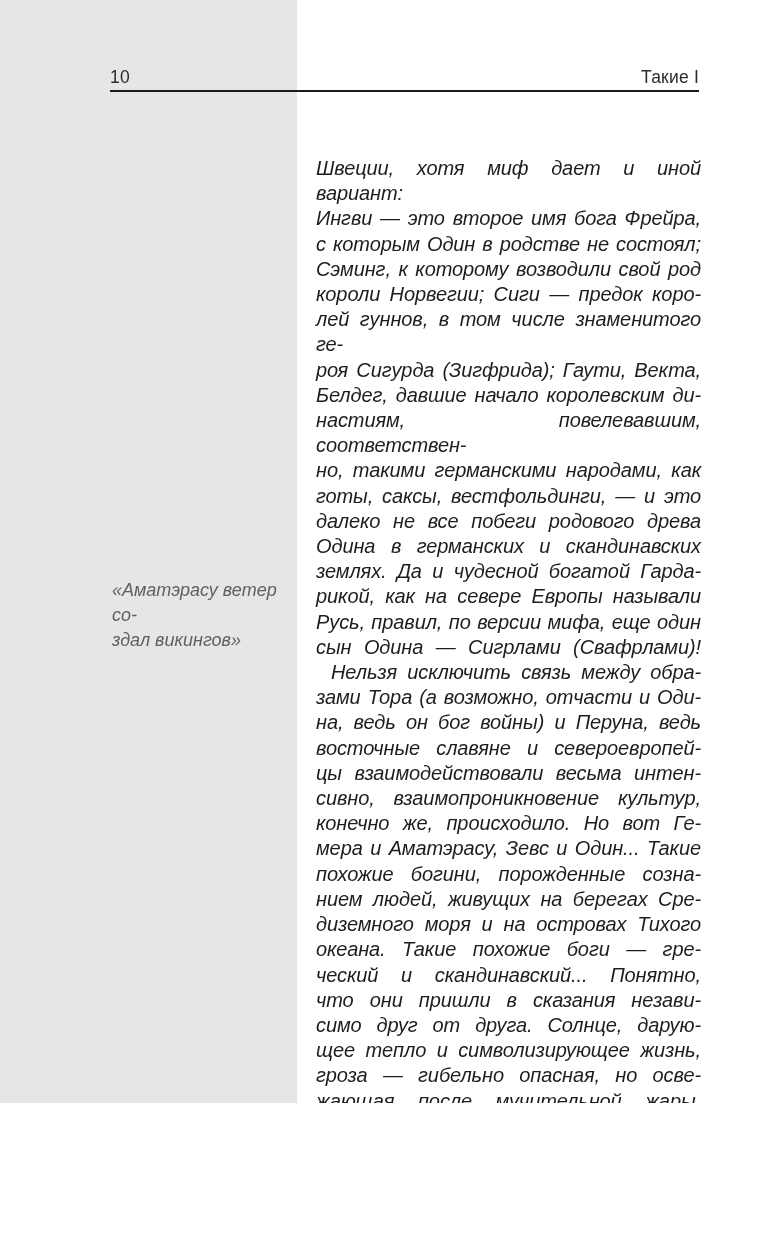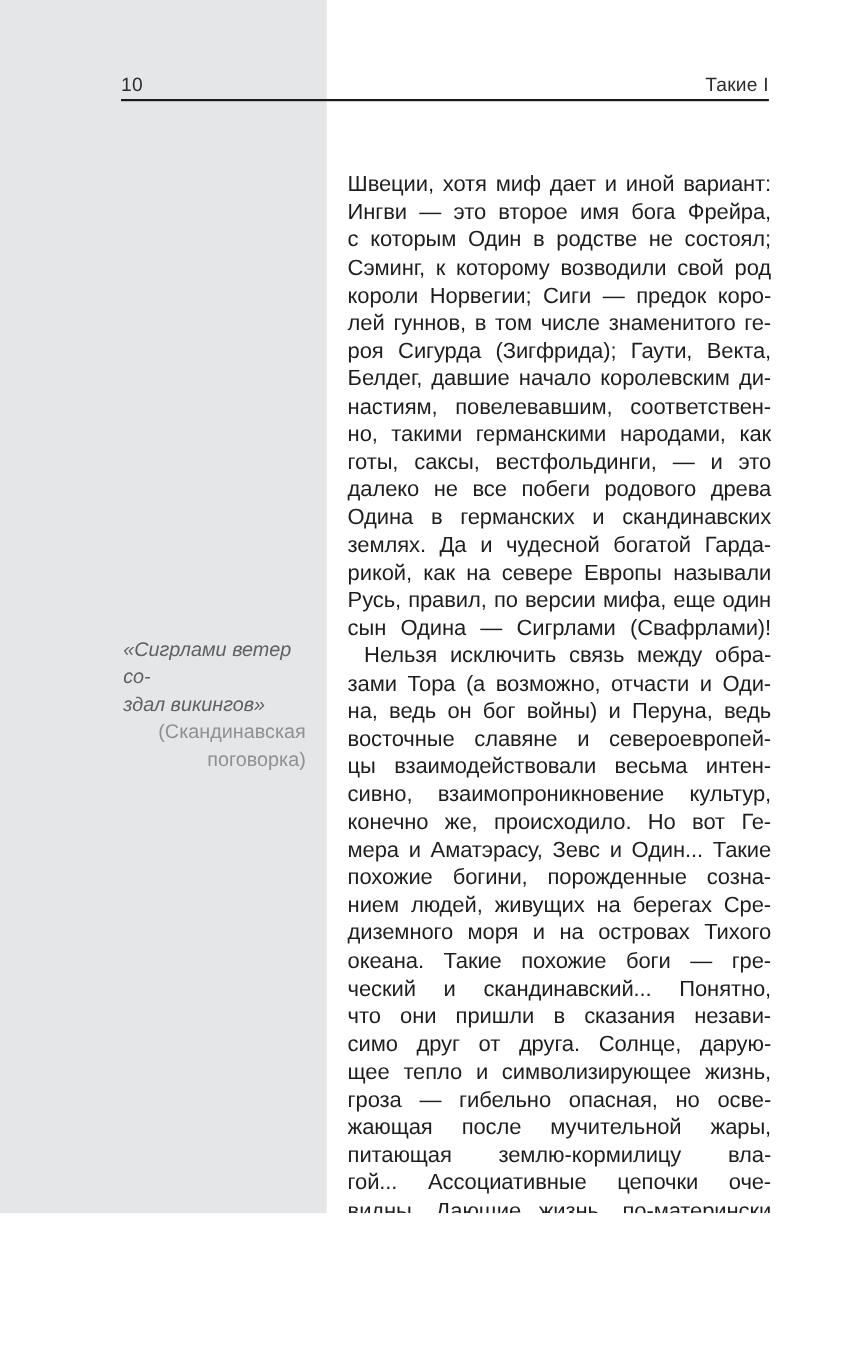--- a/index.html
+++ b/index.html
@@ -73,6 +73,7 @@
     white-space: pre-line;
     text-align: justify;
     text-align-last: justify;
+    font-style: italic;
   }
   .para-indent {
     text-indent: 15px;

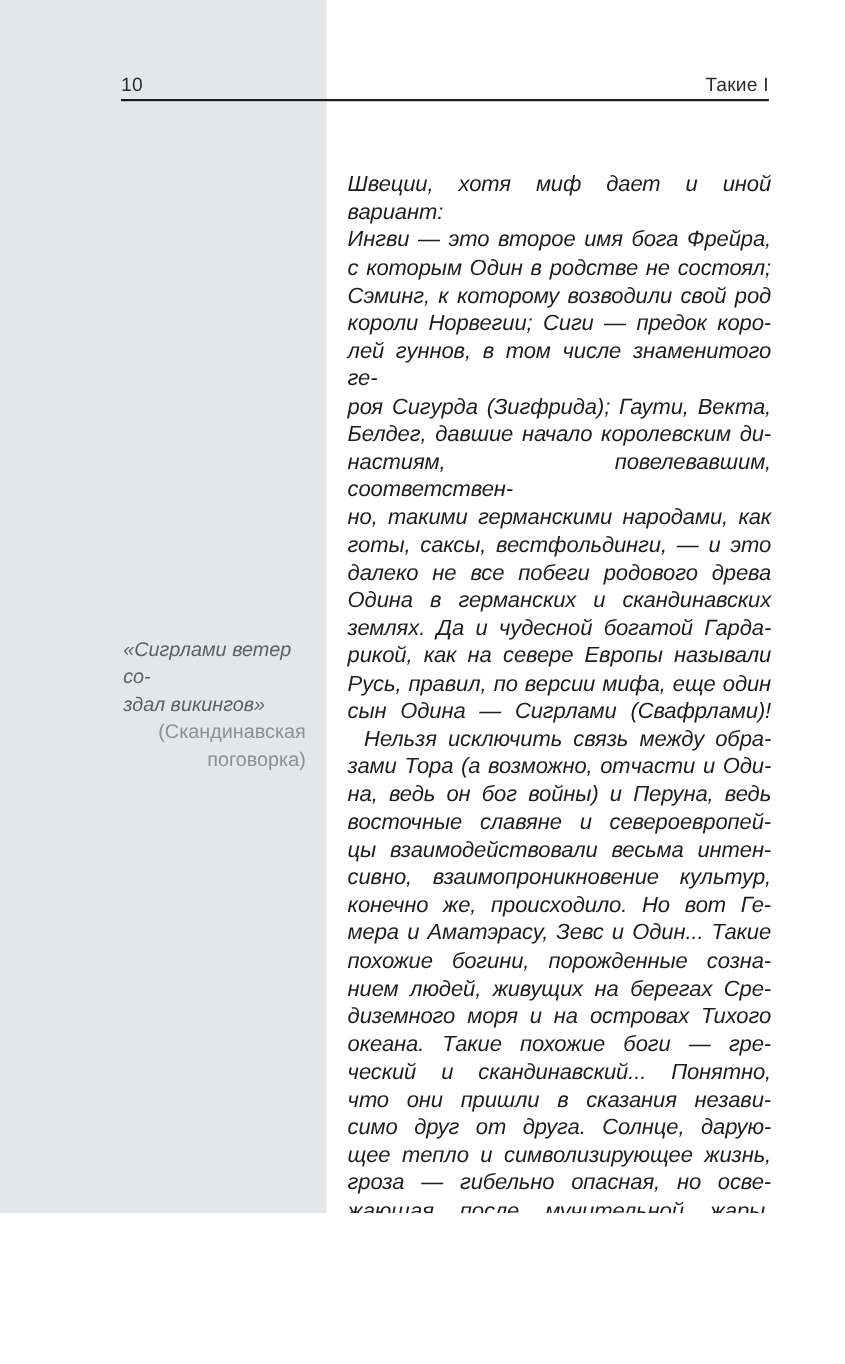--- a/index.html
+++ b/index.html
@@ -92,7 +92,7 @@
   </header>
 
   <aside class="margin-quote">
-    <div class="quote-text">«Сигрлами ветер со-
+    <div class="quote-text">«Аматэрасу ветер со-
 здал викингов»</div>
     <div class="quote-attr">(Скандинавская
 поговорка)</div>

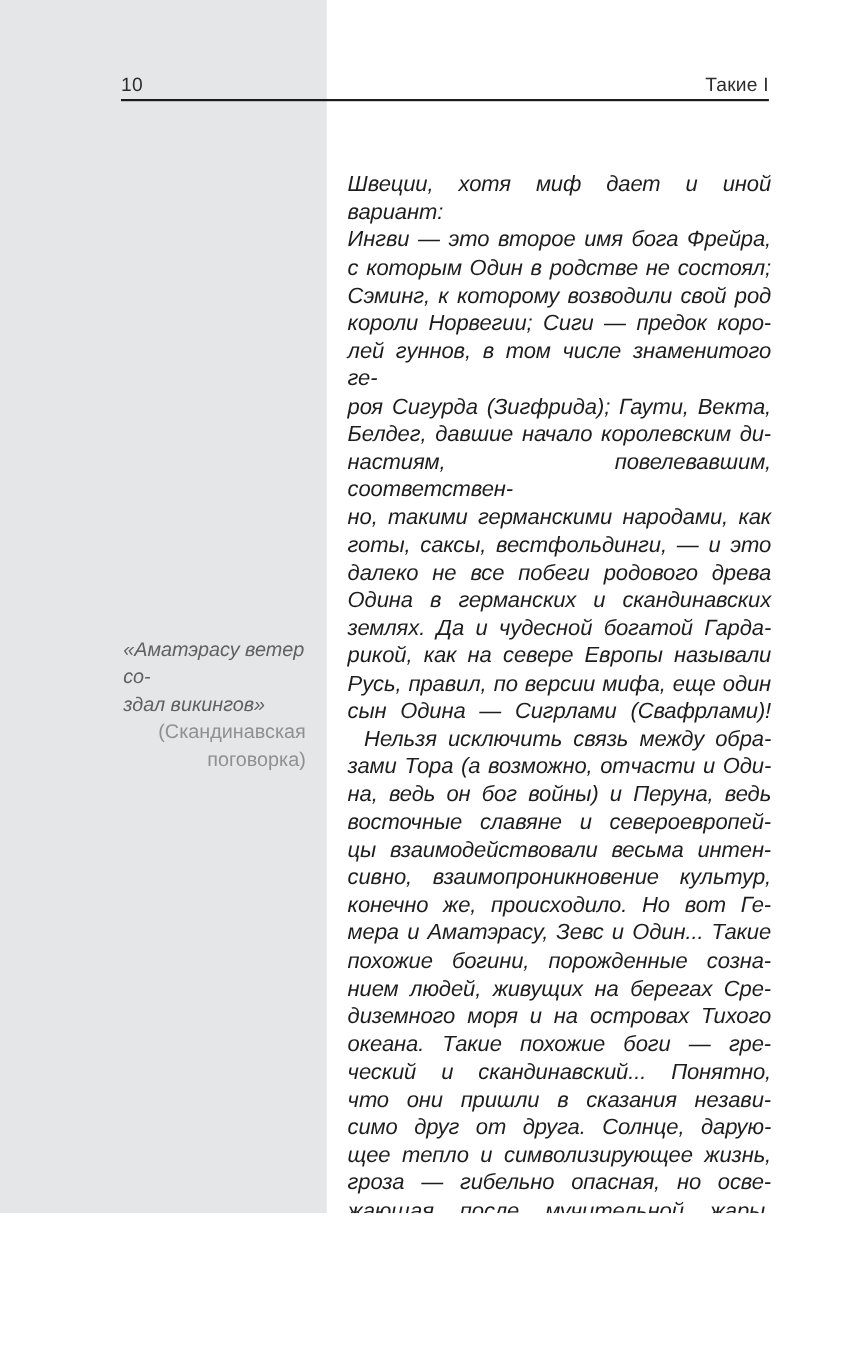--- a/index.html
+++ b/index.html
@@ -94,8 +94,6 @@
   <aside class="margin-quote">
     <div class="quote-text">«Аматэрасу ветер со-
 здал викингов»</div>
-    <div class="quote-attr">(Скандинавская
-поговорка)</div>
   </aside>
 
   <main class="body-text">

